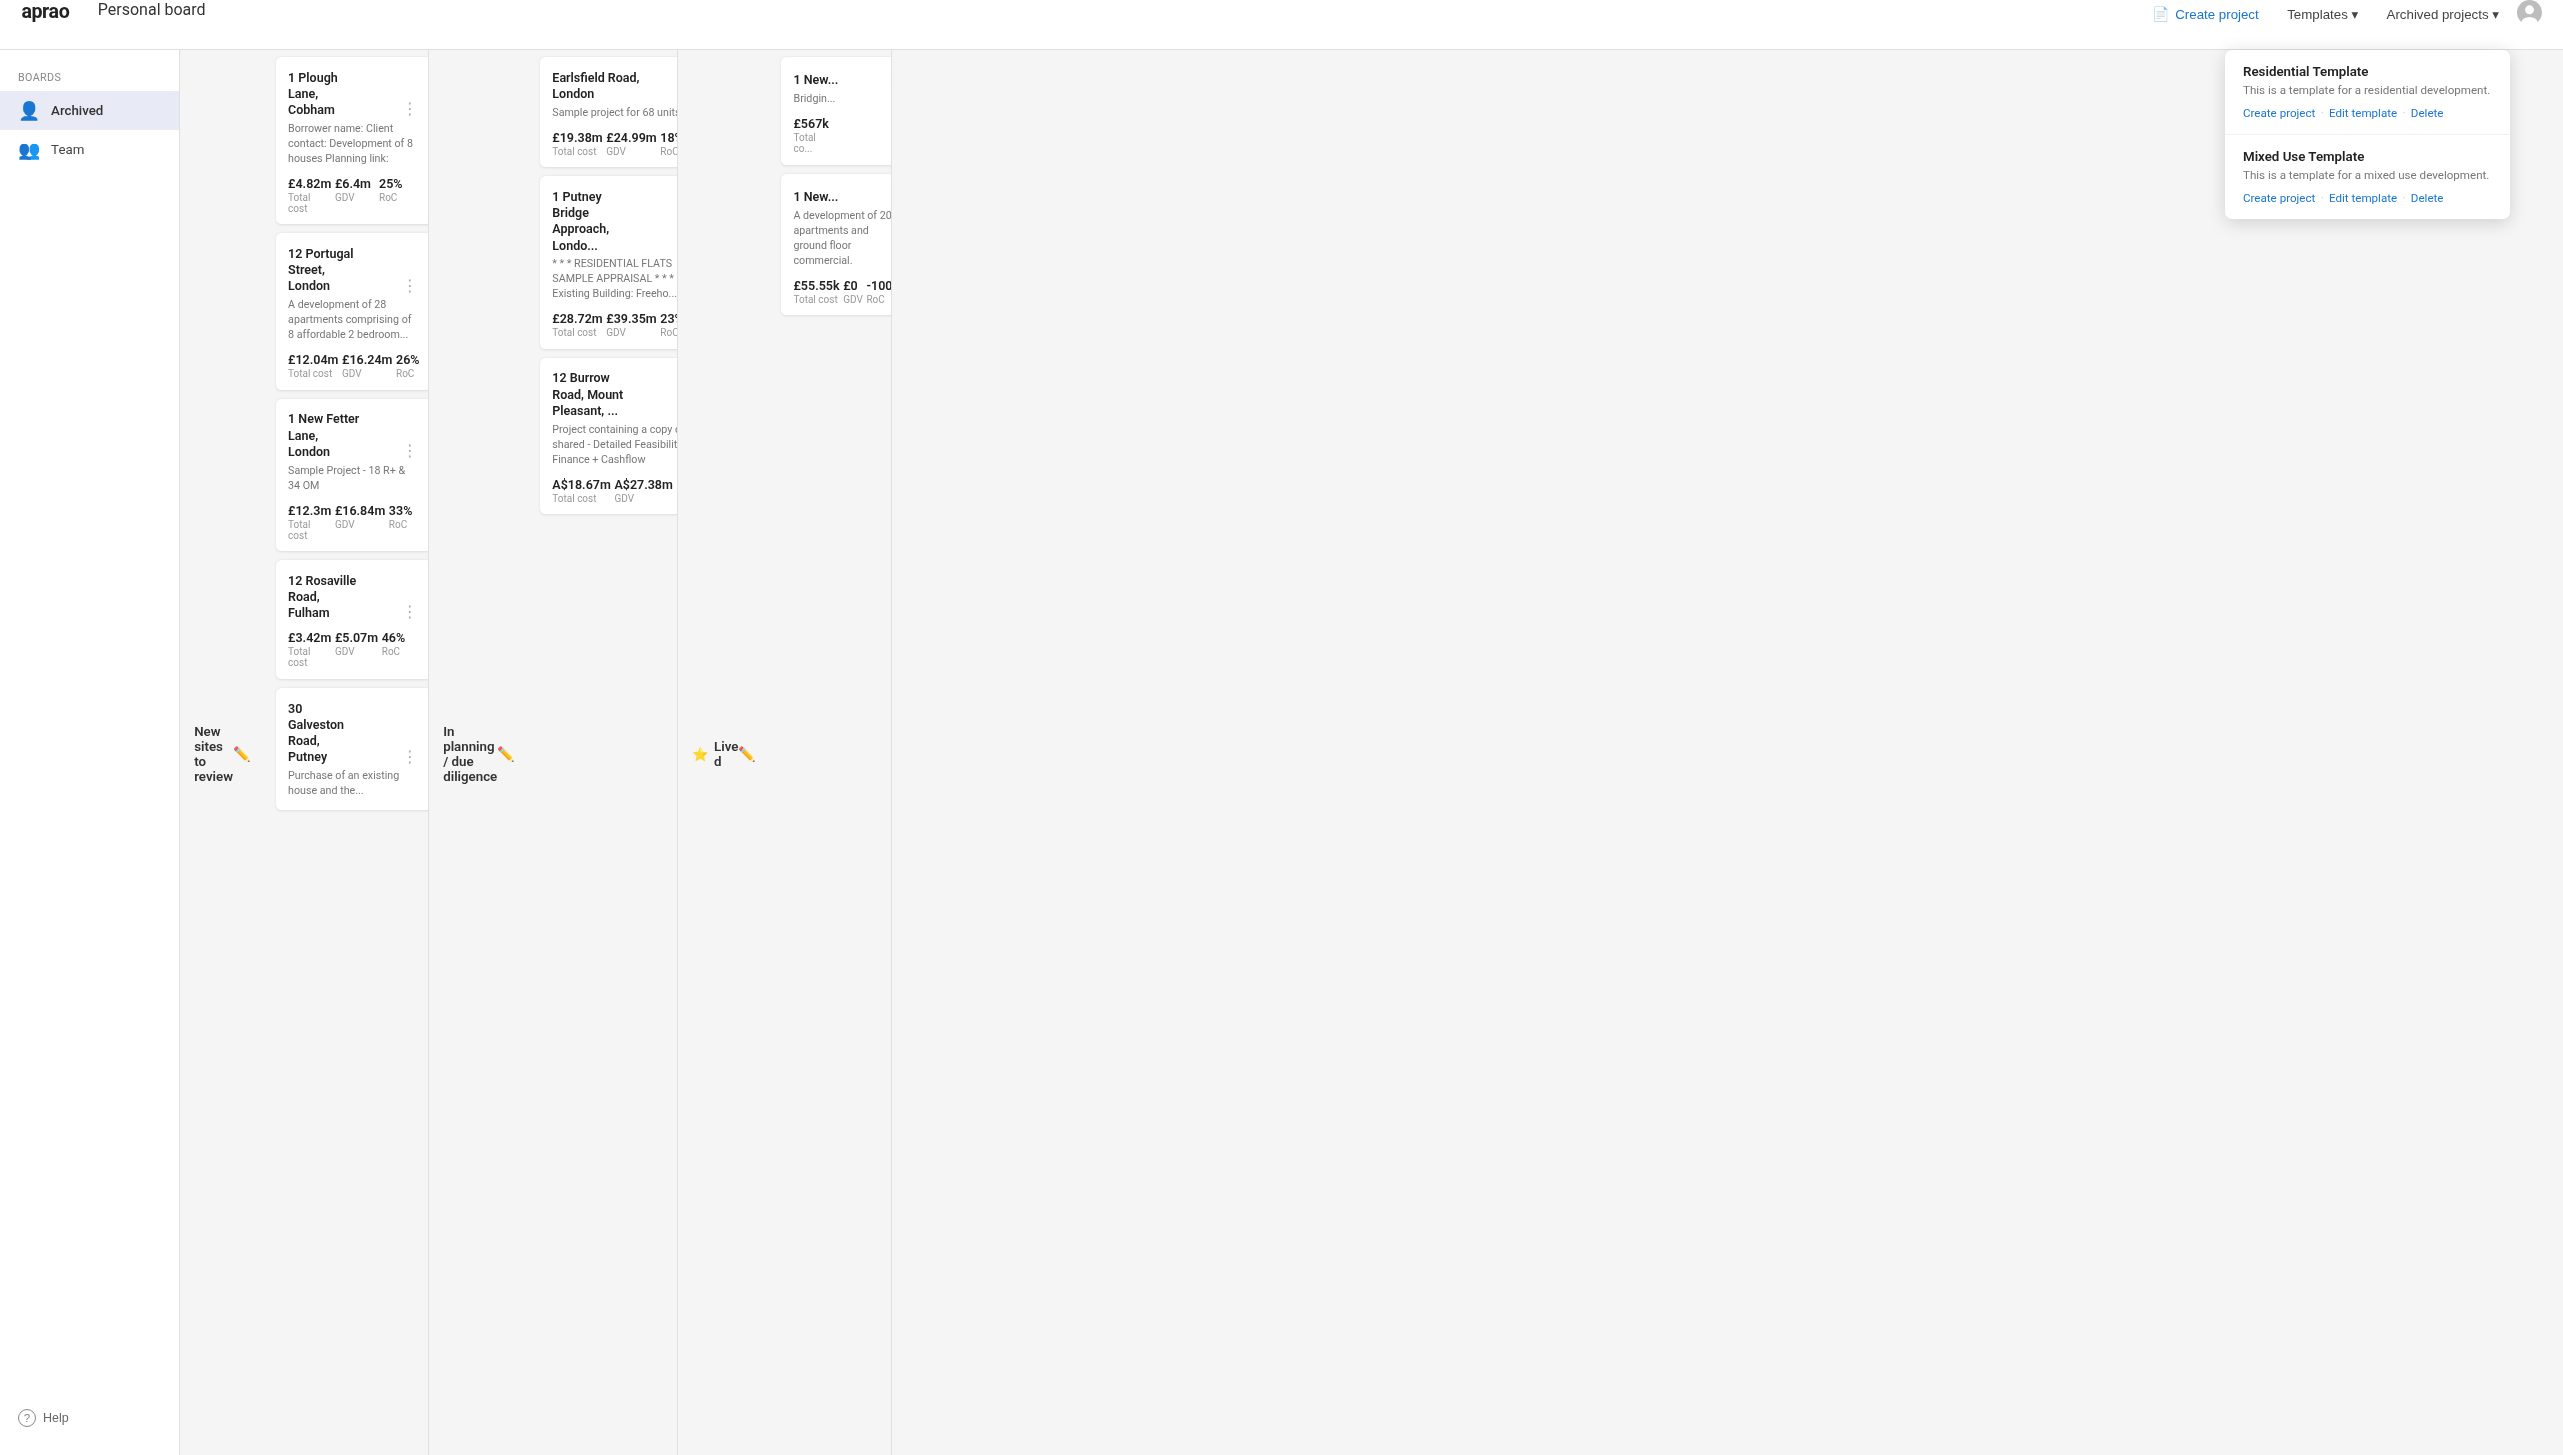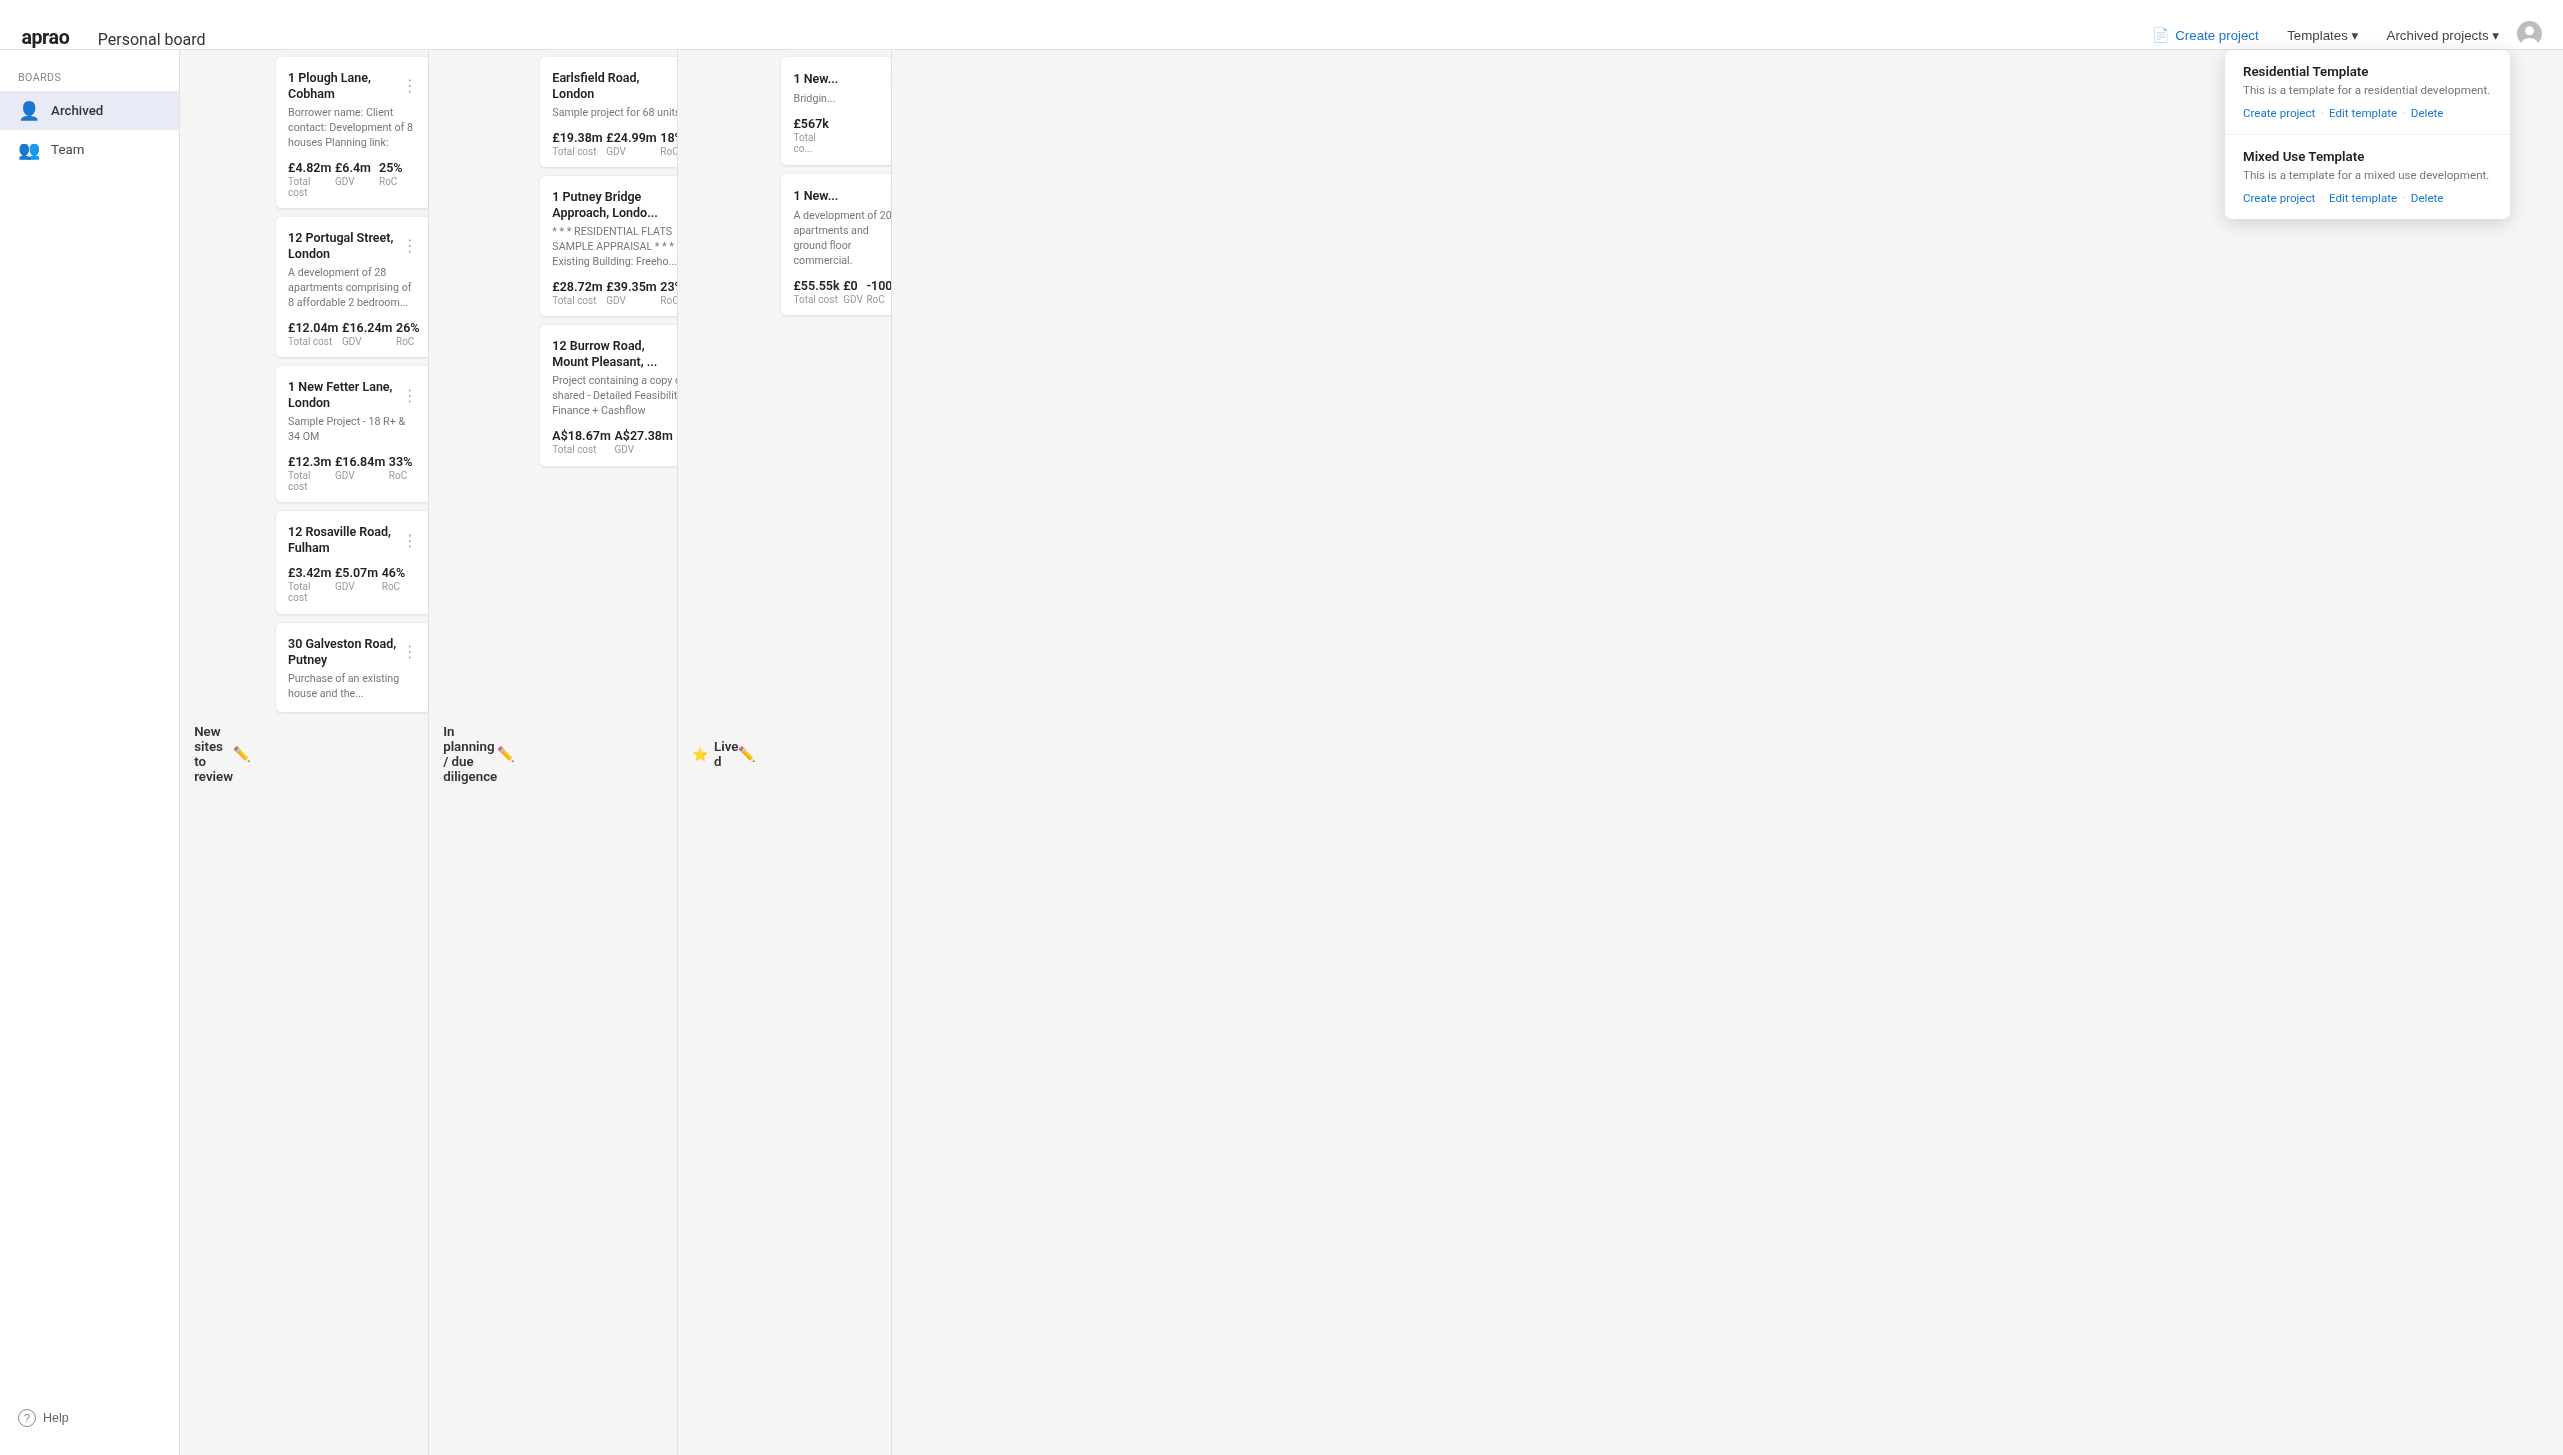--- a/index.html
+++ b/index.html
@@ -7,7 +7,7 @@
 
     
     .top-nav {
-      display: flex; align-items: flex-end; padding: 0 21.4px; height: 50px;
+      display: flex; align-items: flex-start; padding: 0 21.4px; height: 50px;
       background: #fff; border-bottom: 0.9px solid #e0e0e0; position: relative; z-index: 100;
     }
     .logo { font-size: 19.6px; font-weight: 700; color: #222; margin-right: 28.5px; letter-spacing: -0.4px; }

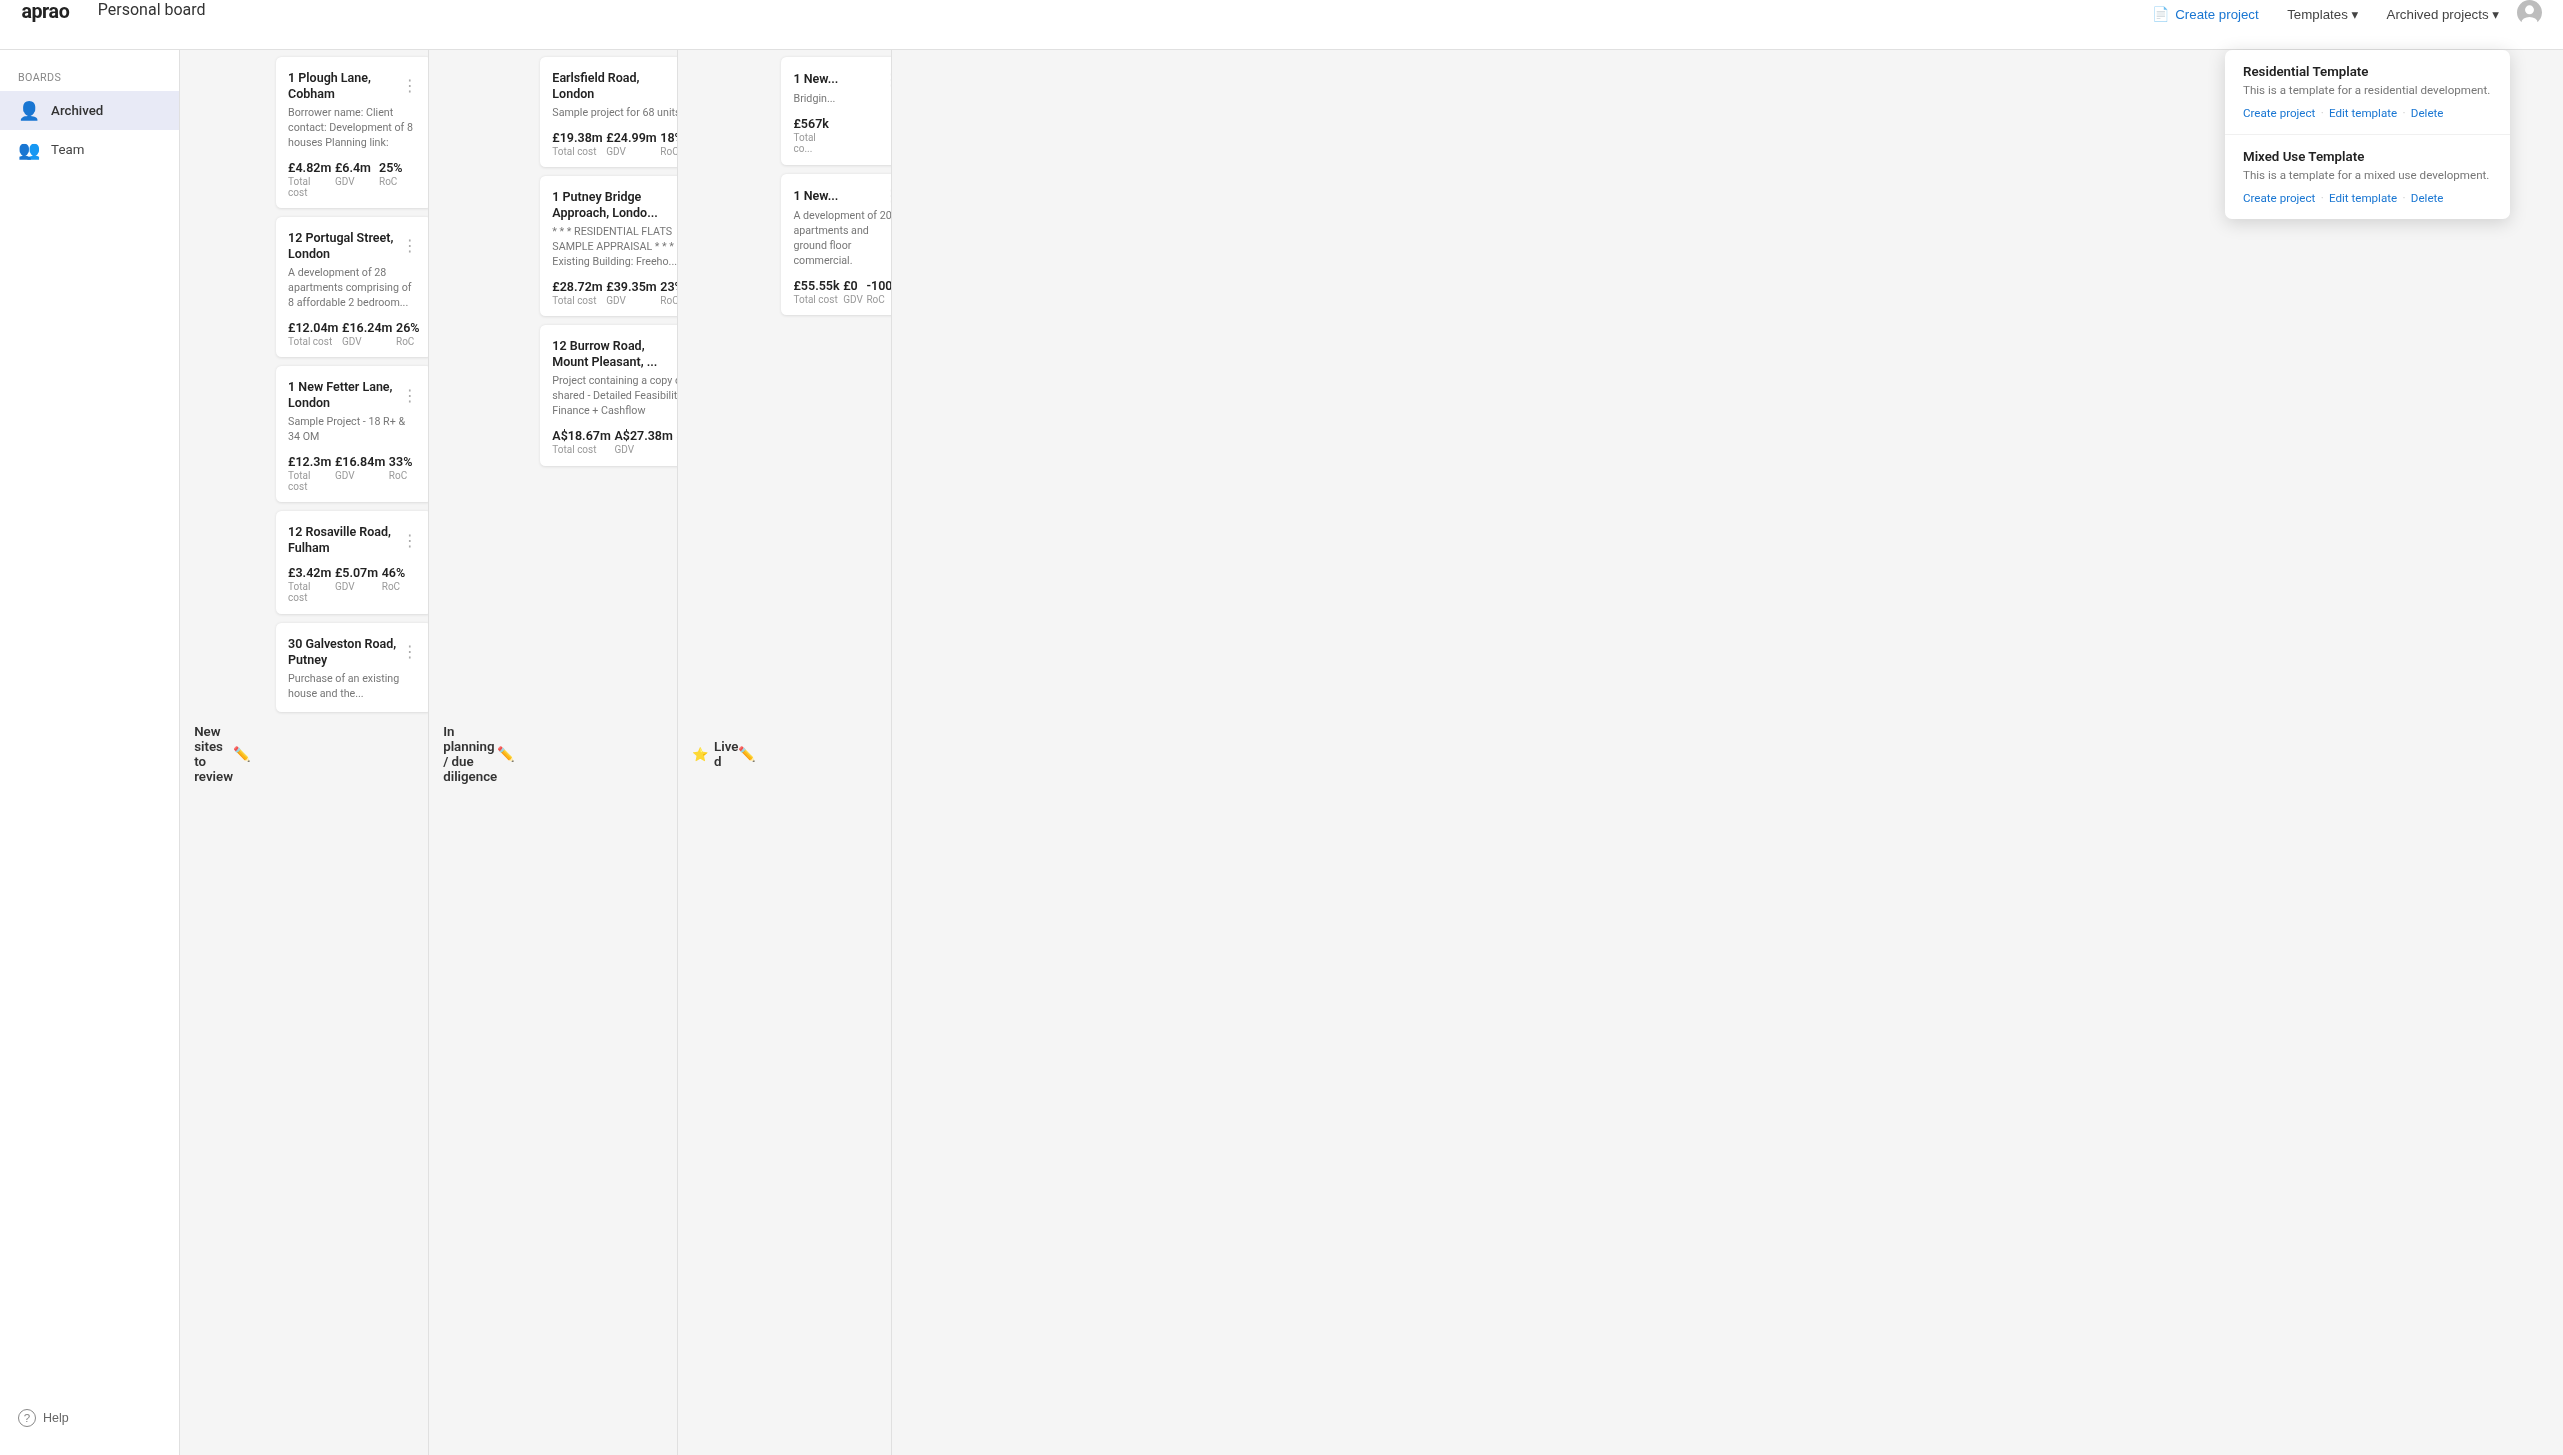--- a/index.html
+++ b/index.html
@@ -47,7 +47,7 @@
 
     
     .card { background: #fff; border-radius: 5.3px; padding: 12.5px 12.5px 10.7px; box-shadow: 0 0.9px 2.7px rgba(0,0,0,0.1); cursor: pointer; }
-    .card-header { display: flex; justify-content: space-between; align-items: center; }
+    .card-header { display: flex; justify-content: space-between; align-items: flex-end; gap: 40px; }
     .card-title { font-size: 12.5px; font-weight: 600; color: #222; line-height: 1.3; flex: 1; }
     .card-menu { color: #aaa; cursor: pointer; font-size: 16px; padding: 0 1.8px; flex-shrink: 0; }
     .card-desc { font-size: 10.7px; color: #777; margin-top: 3.6px; line-height: 1.4; }

